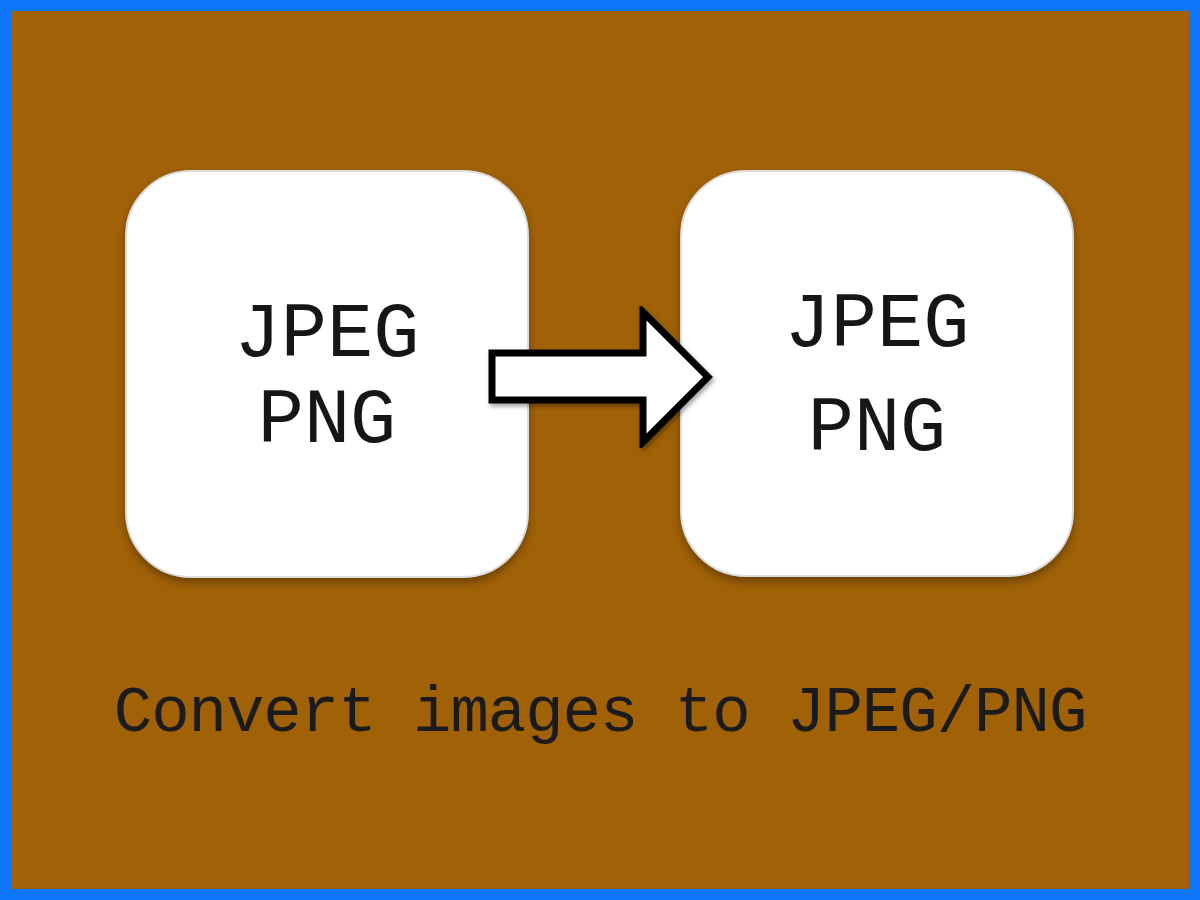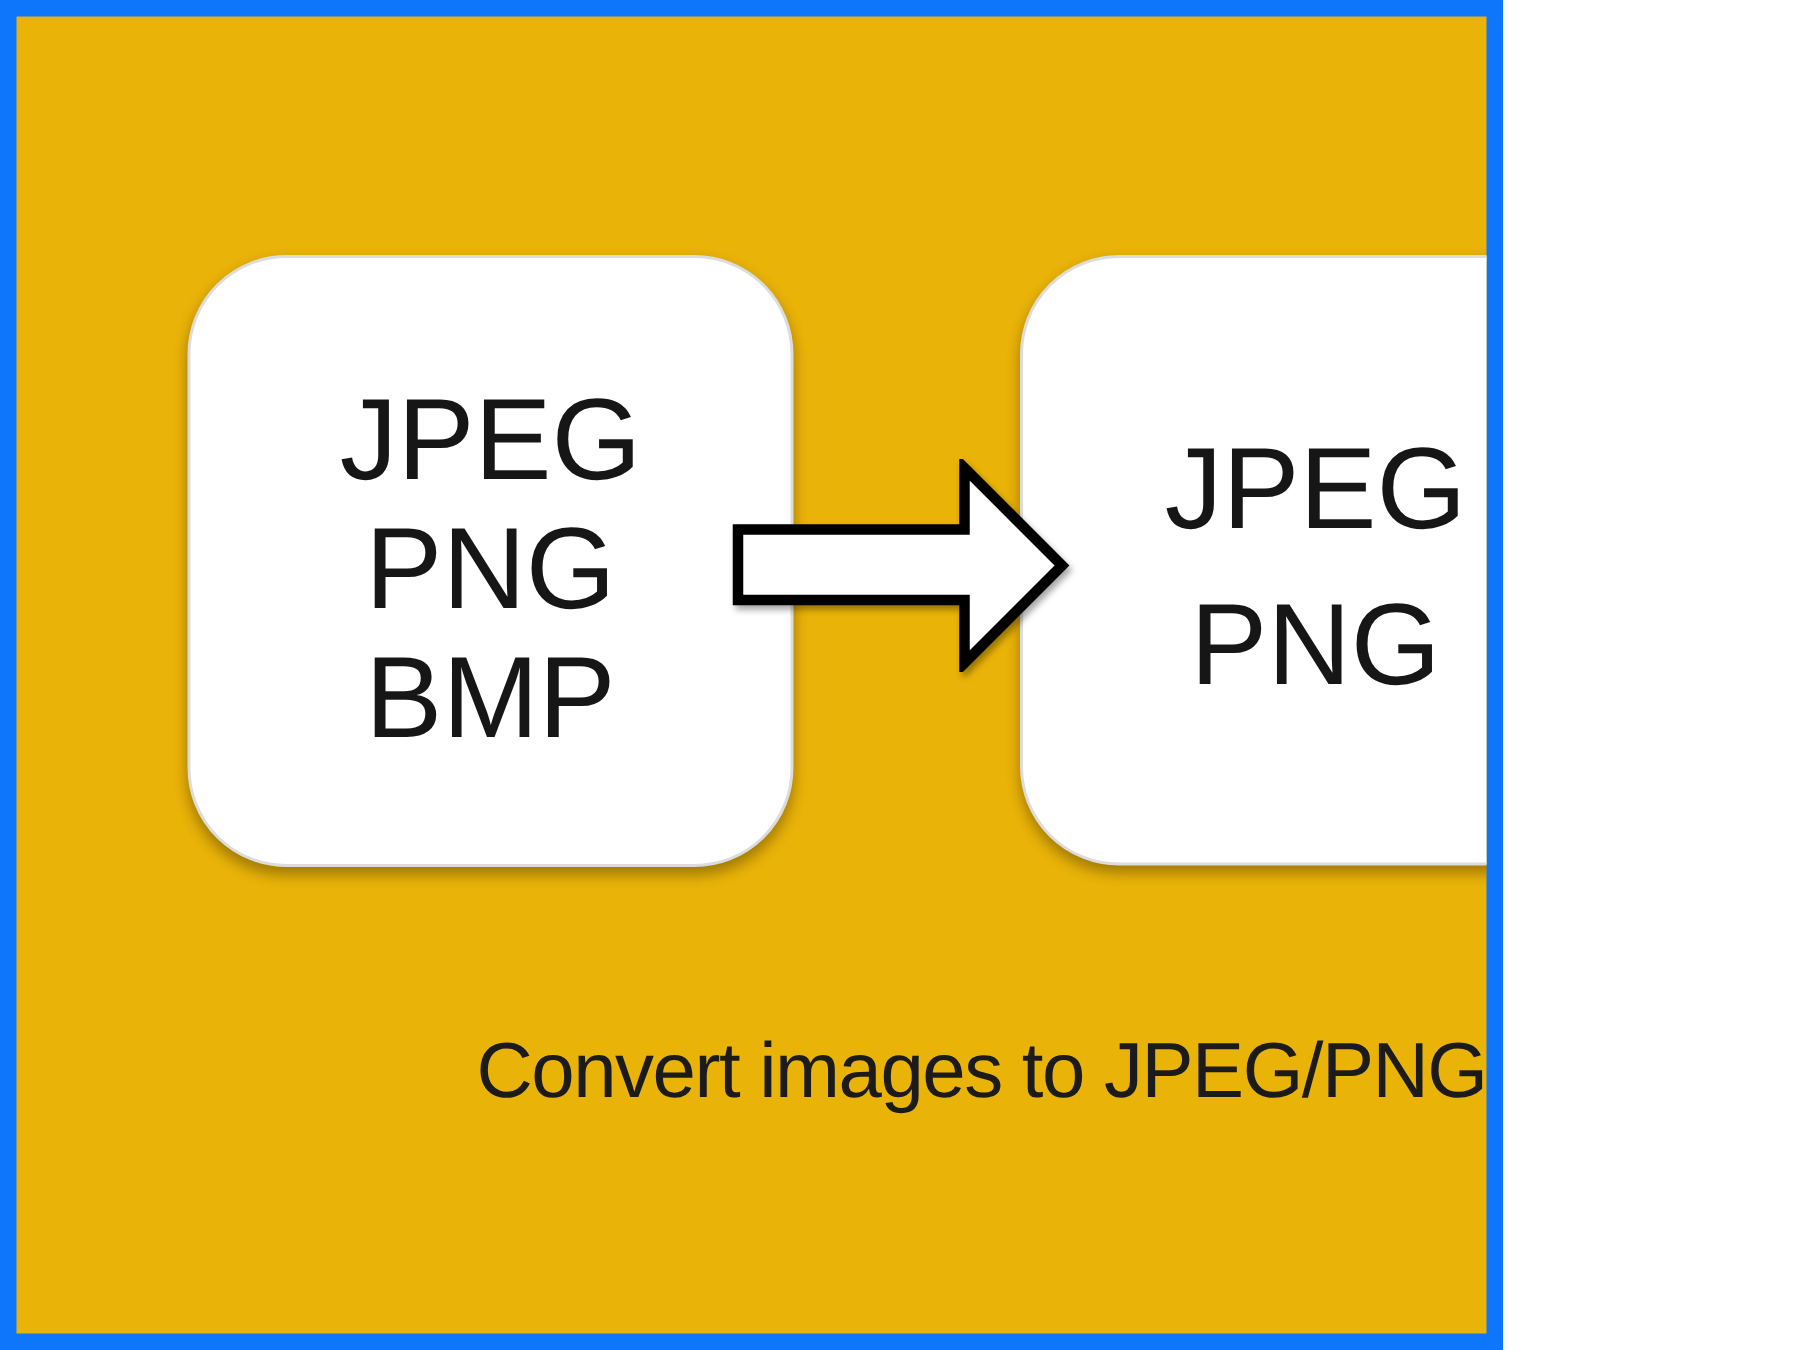--- a/index.html
+++ b/index.html
@@ -10,12 +10,12 @@
   .frame {
     position: relative;
     box-sizing: border-box;
-    width: 1002px;
+    width: 1200px;
     height: 900px;
-    background: #eab308;
+    background: #a16207;
     border: 11px solid var(--accent, #0d76fa);
     overflow: hidden;
-    font-family: Liberation Sans, sans-serif;
+    font-family: Liberation Mono, monospace;
   }
   .card {
     position: absolute;

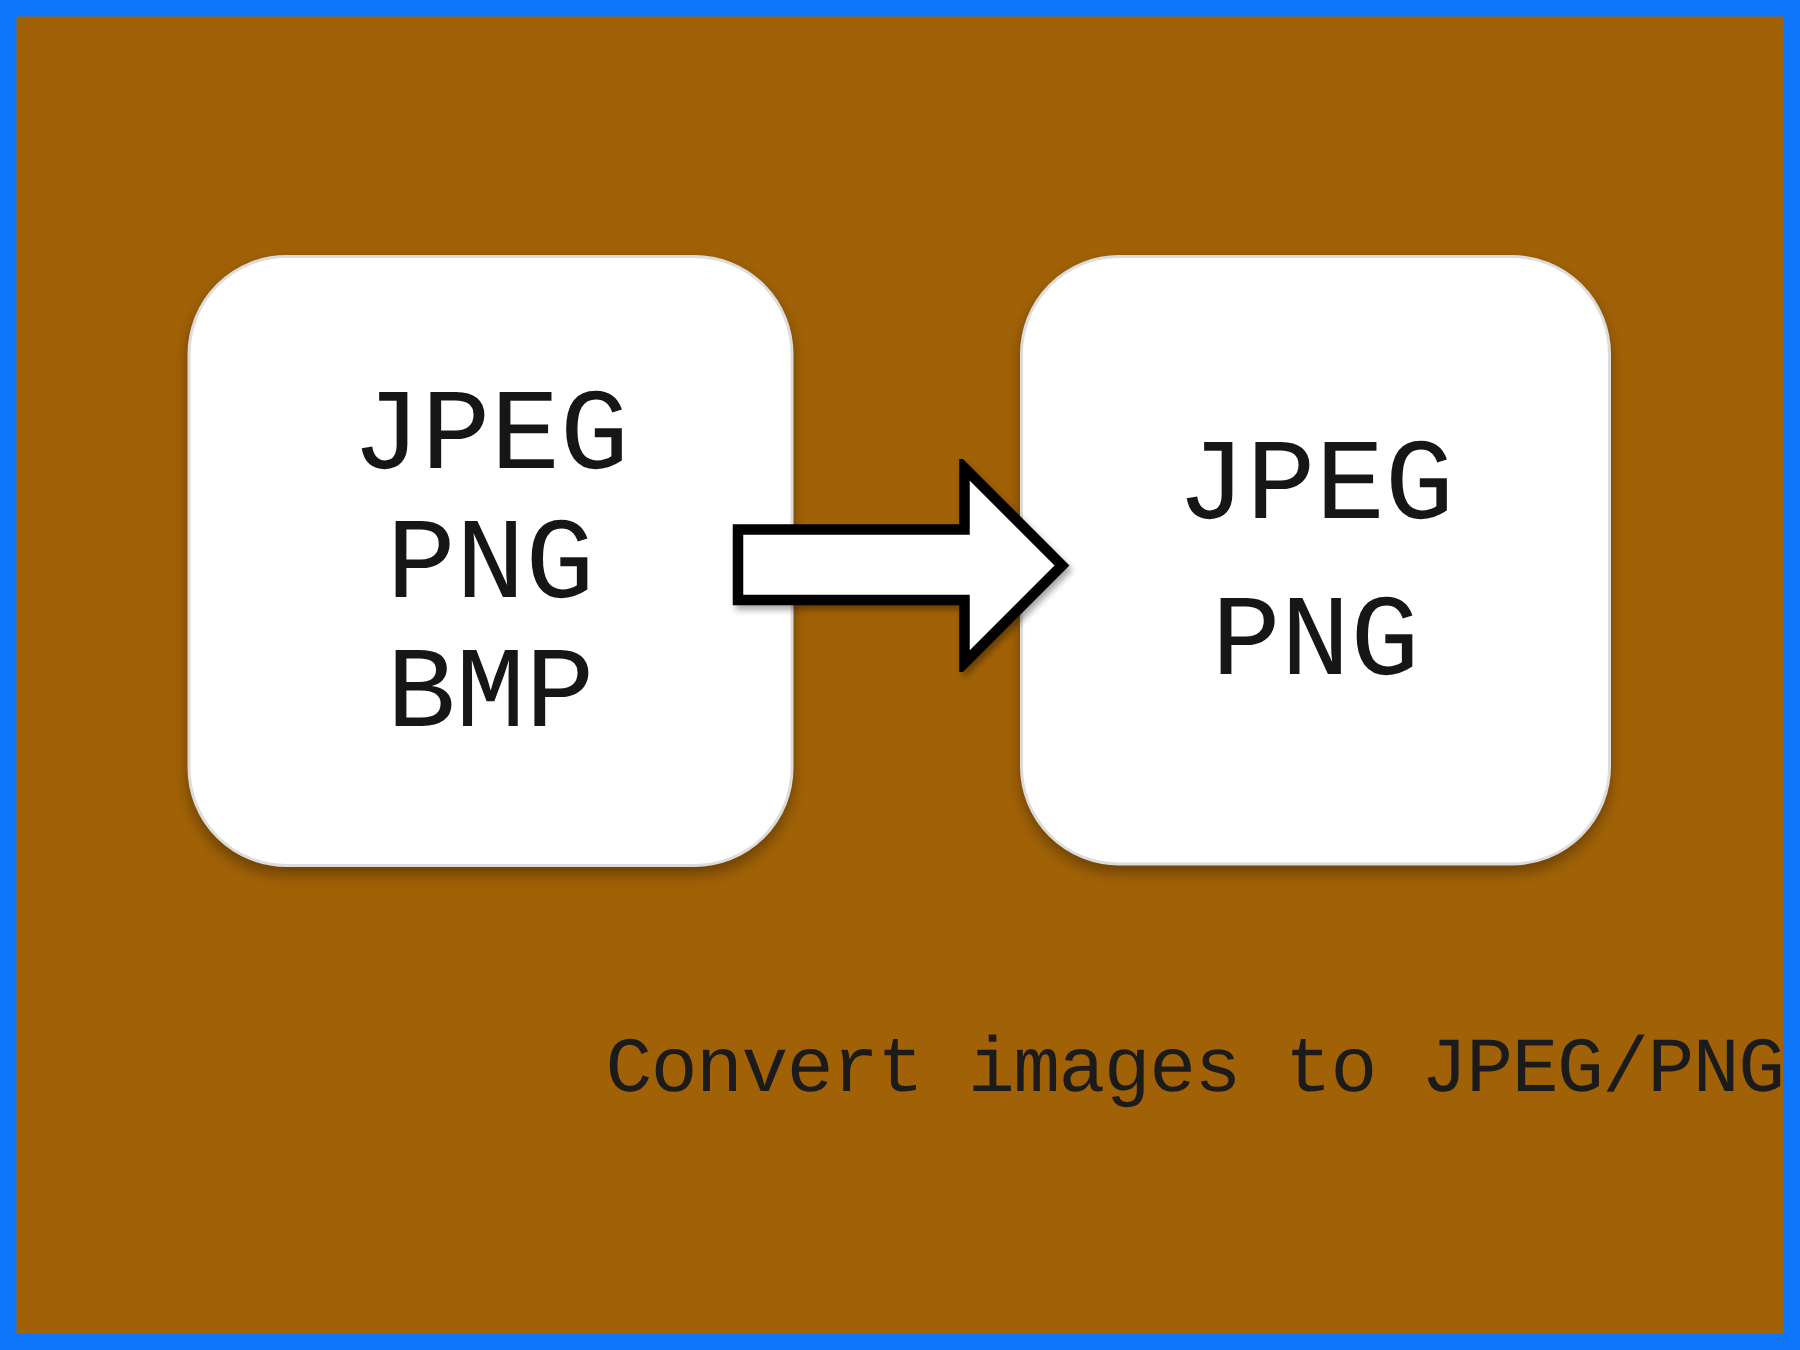--- a/index.html
+++ b/index.html
@@ -81,7 +81,6 @@
   <div class="card source">
     <div class="fmt">JPEG</div>
     <div class="fmt">PNG</div>
-    <div class="fmt">BMP</div>
   </div>
 
   <div class="card target">

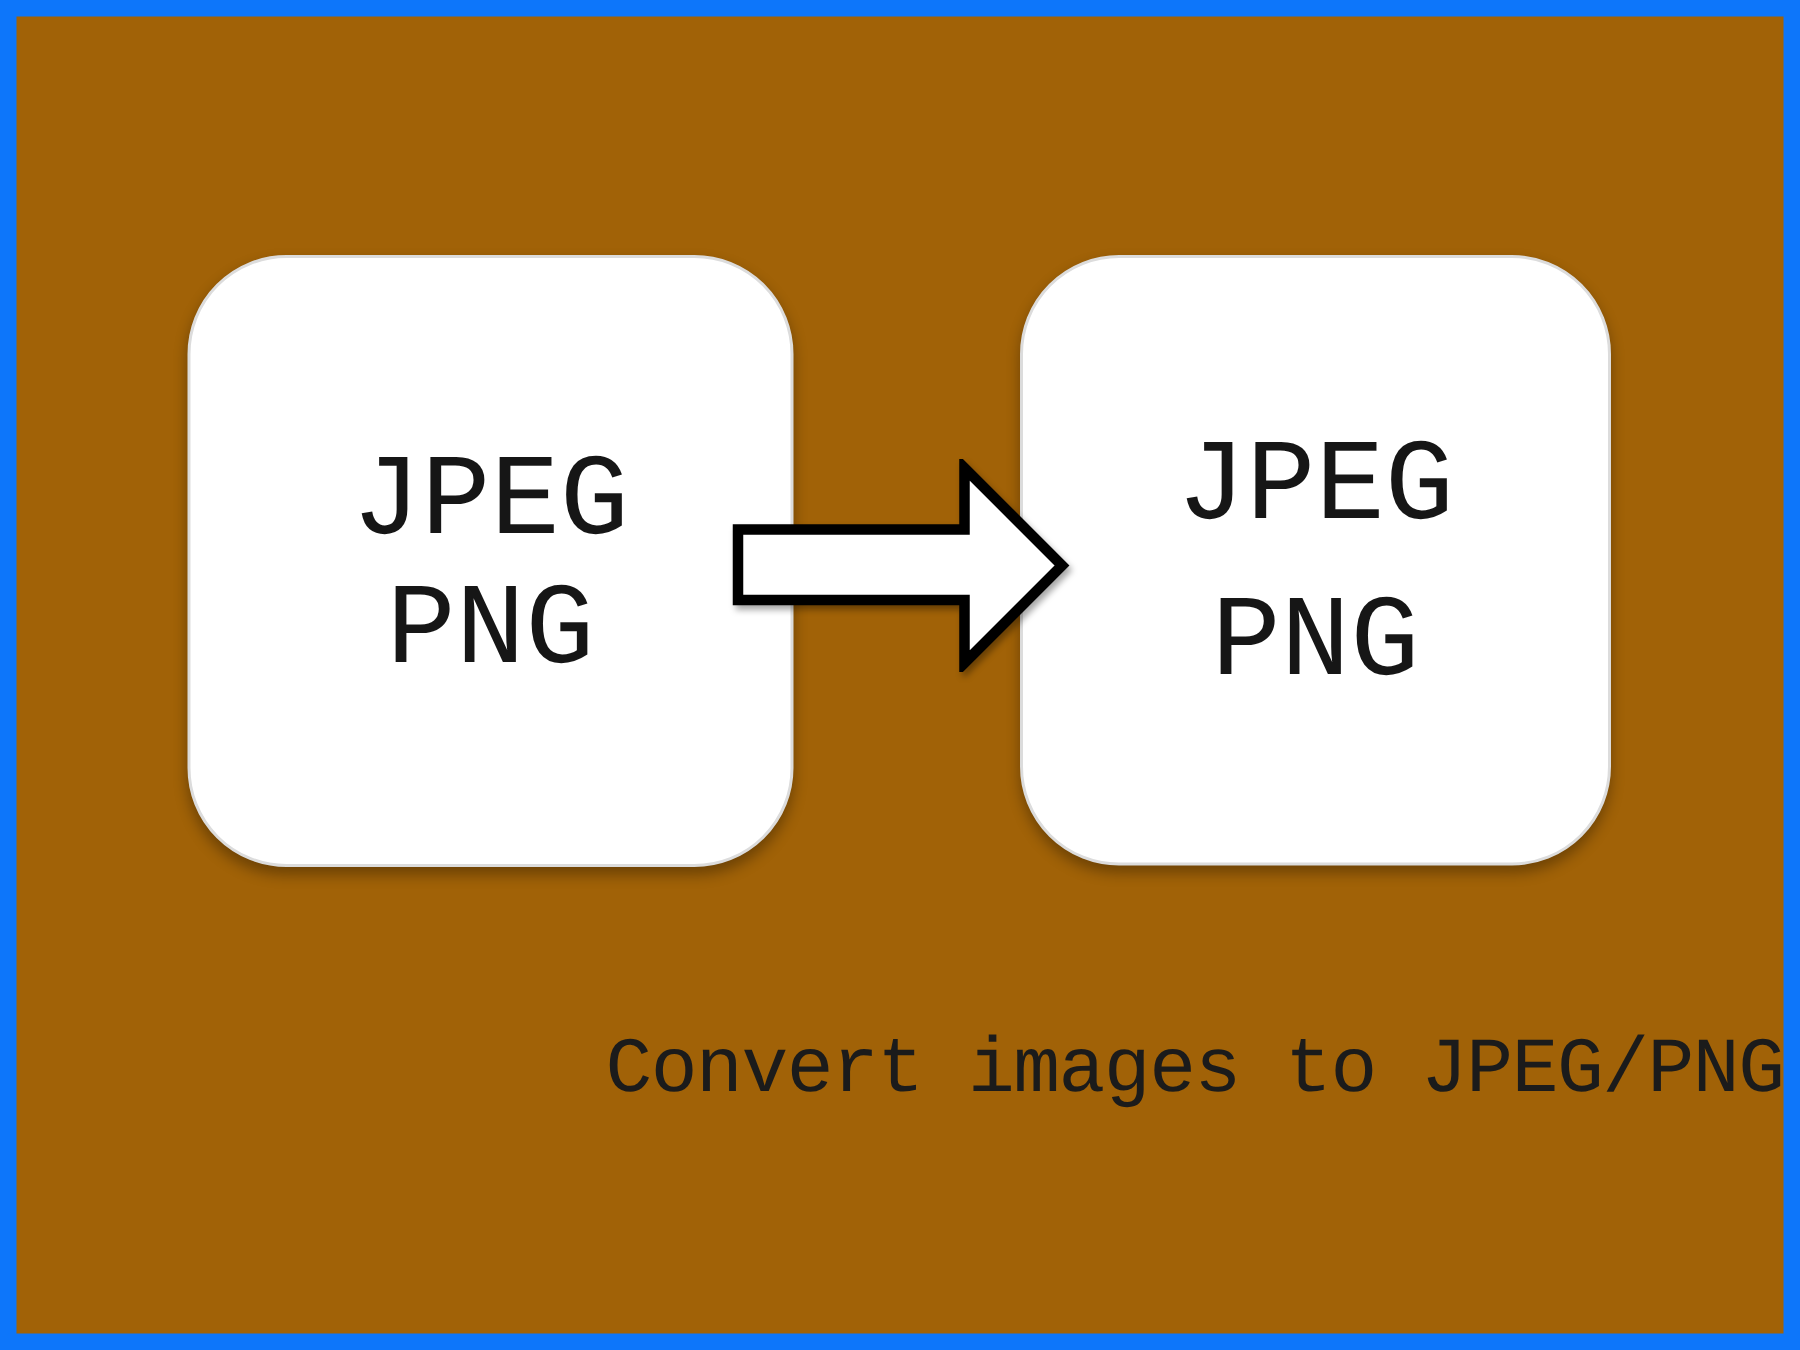--- a/index.html
+++ b/index.html
@@ -65,8 +65,8 @@
     left: 0;
     right: 0;
     top: 656px;
-    text-align: right;
-    font-size: 52px;
+    text-align: center;
+    font-size: 64px;
     line-height: 94px;
     letter-spacing: -1px;
     color: #1b1b1b;

